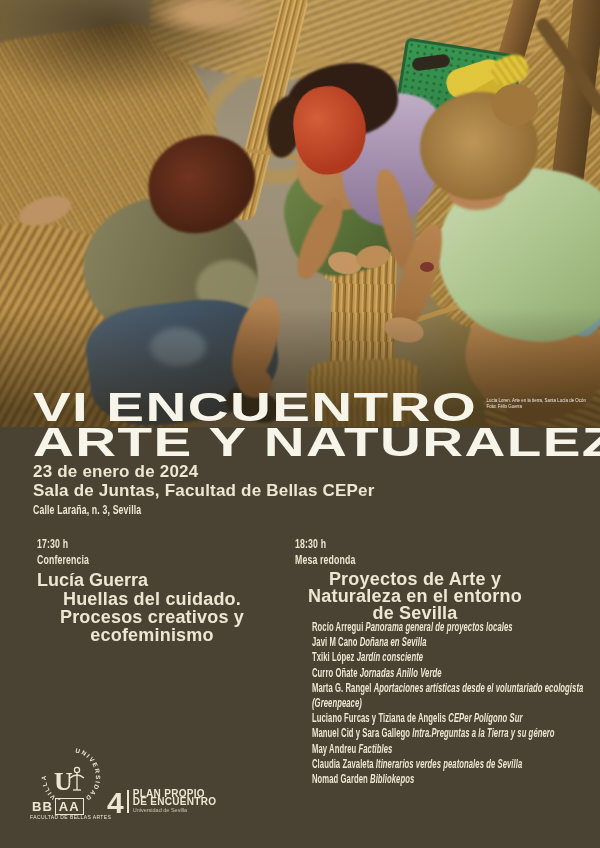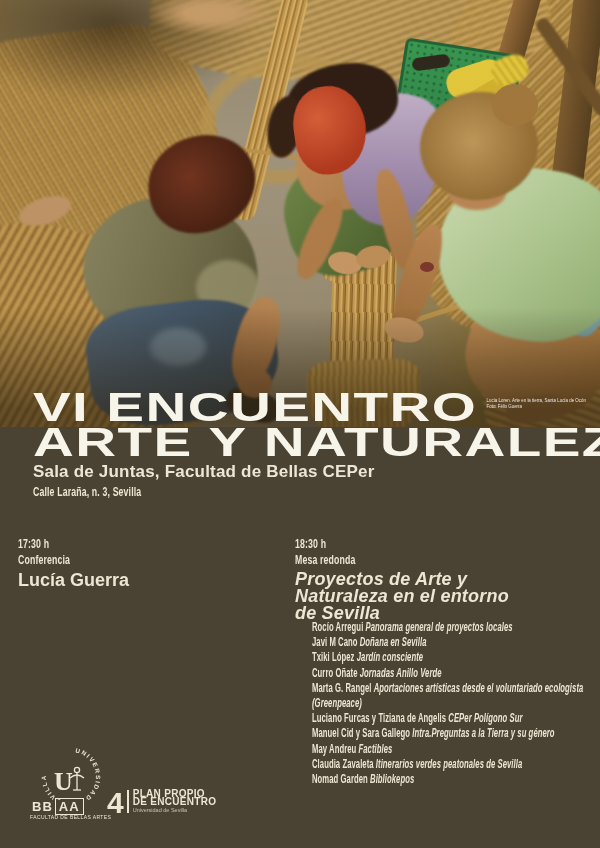--- a/index.html
+++ b/index.html
@@ -181,6 +181,7 @@
   </div>
 
   <div class="date-block">
+    <div class="date-line">23 de enero de 2024</div>
     <div class="date-line">Sala de Juntas, Facultad de Bellas CEPer</div>
     <div class="cond addr">Calle Laraña, n. 3, Sevilla</div>
   </div>

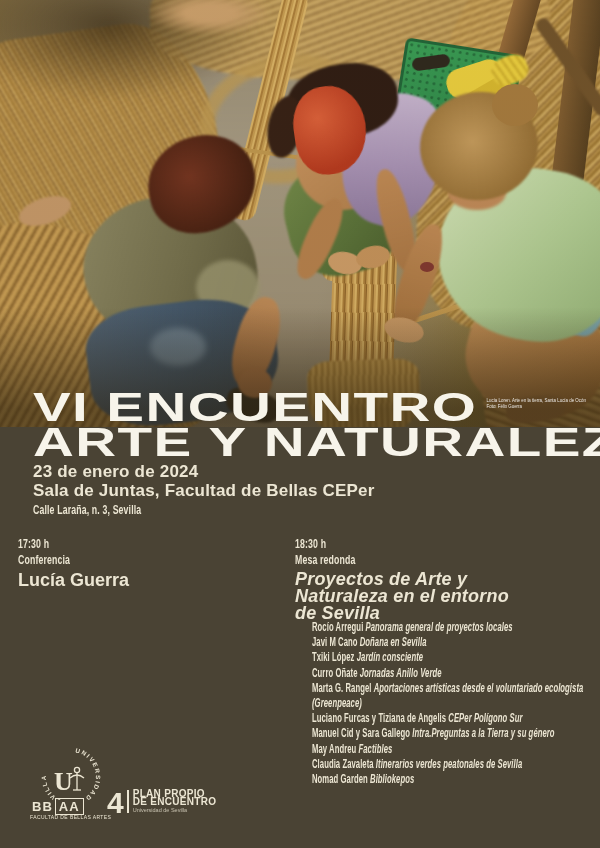--- a/index.html
+++ b/index.html
@@ -81,7 +81,7 @@
   .cond{font-weight:bold;font-size:12.5px;line-height:16px;letter-spacing:.2px;transform:scaleX(.7);transform-origin:left top;white-space:nowrap;}
   .addr{margin-top:2px;font-size:12.5px;}
   .col{position:absolute;top:536px;color:var(--cream,#ece6d3);}
-  .col-left{left:18px;width:250px;}
+  .col-left{left:37px;width:250px;}
   .col-right{left:295px;width:290px;}
   .speaker{font-size:18px;line-height:19px;font-weight:bold;margin-top:3px;white-space:nowrap;}
   .h-title{font-size:18px;font-weight:bold;font-style:italic;letter-spacing:.2px;}

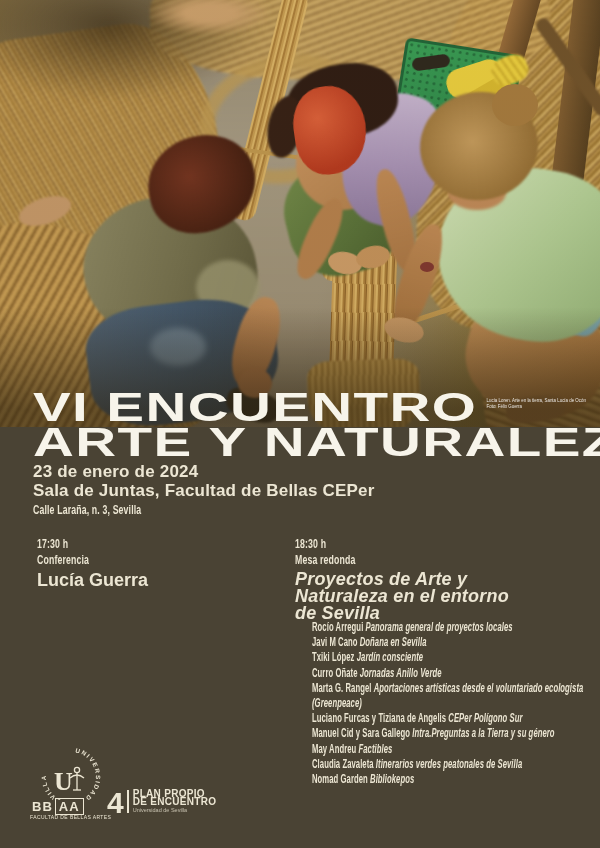--- a/index.html
+++ b/index.html
@@ -84,7 +84,7 @@
   .col-left{left:37px;width:250px;}
   .col-right{left:295px;width:290px;}
   .speaker{font-size:18px;line-height:19px;font-weight:bold;margin-top:3px;white-space:nowrap;}
-  .h-title{font-size:18px;font-weight:bold;font-style:italic;letter-spacing:.2px;}
+  .h-title{font-size:18px;font-weight:bold;letter-spacing:.2px;text-align:center;}
   .conf-title{width:230px;line-height:18px;}
   .rt-title{width:240px;line-height:17px;margin-top:3px;}
   .participants{position:absolute;left:312px;top:620px;width:440px;transform:scaleX(.64);transform-origin:left top;color:var(--cream,#ece6d3);}

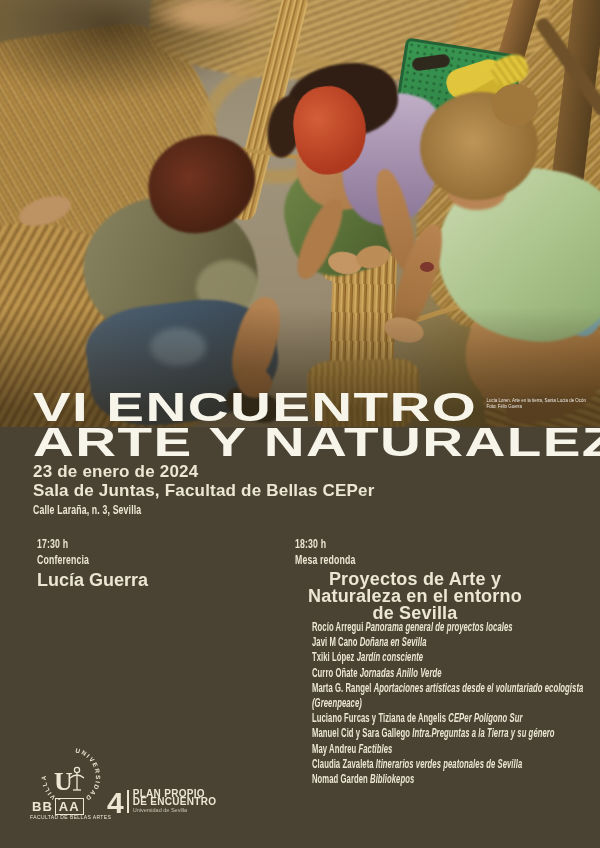--- a/index.html
+++ b/index.html
@@ -190,6 +190,7 @@
     <div class="cond">17:30 h</div>
     <div class="cond">Conferencia</div>
     <div class="speaker">Lucía Guerra</div>
+    <div class="h-title conf-title">Huellas del cuidado. Procesos creativos y ecofeminismo</div>
   </div>
 
   <div class="col col-right">

